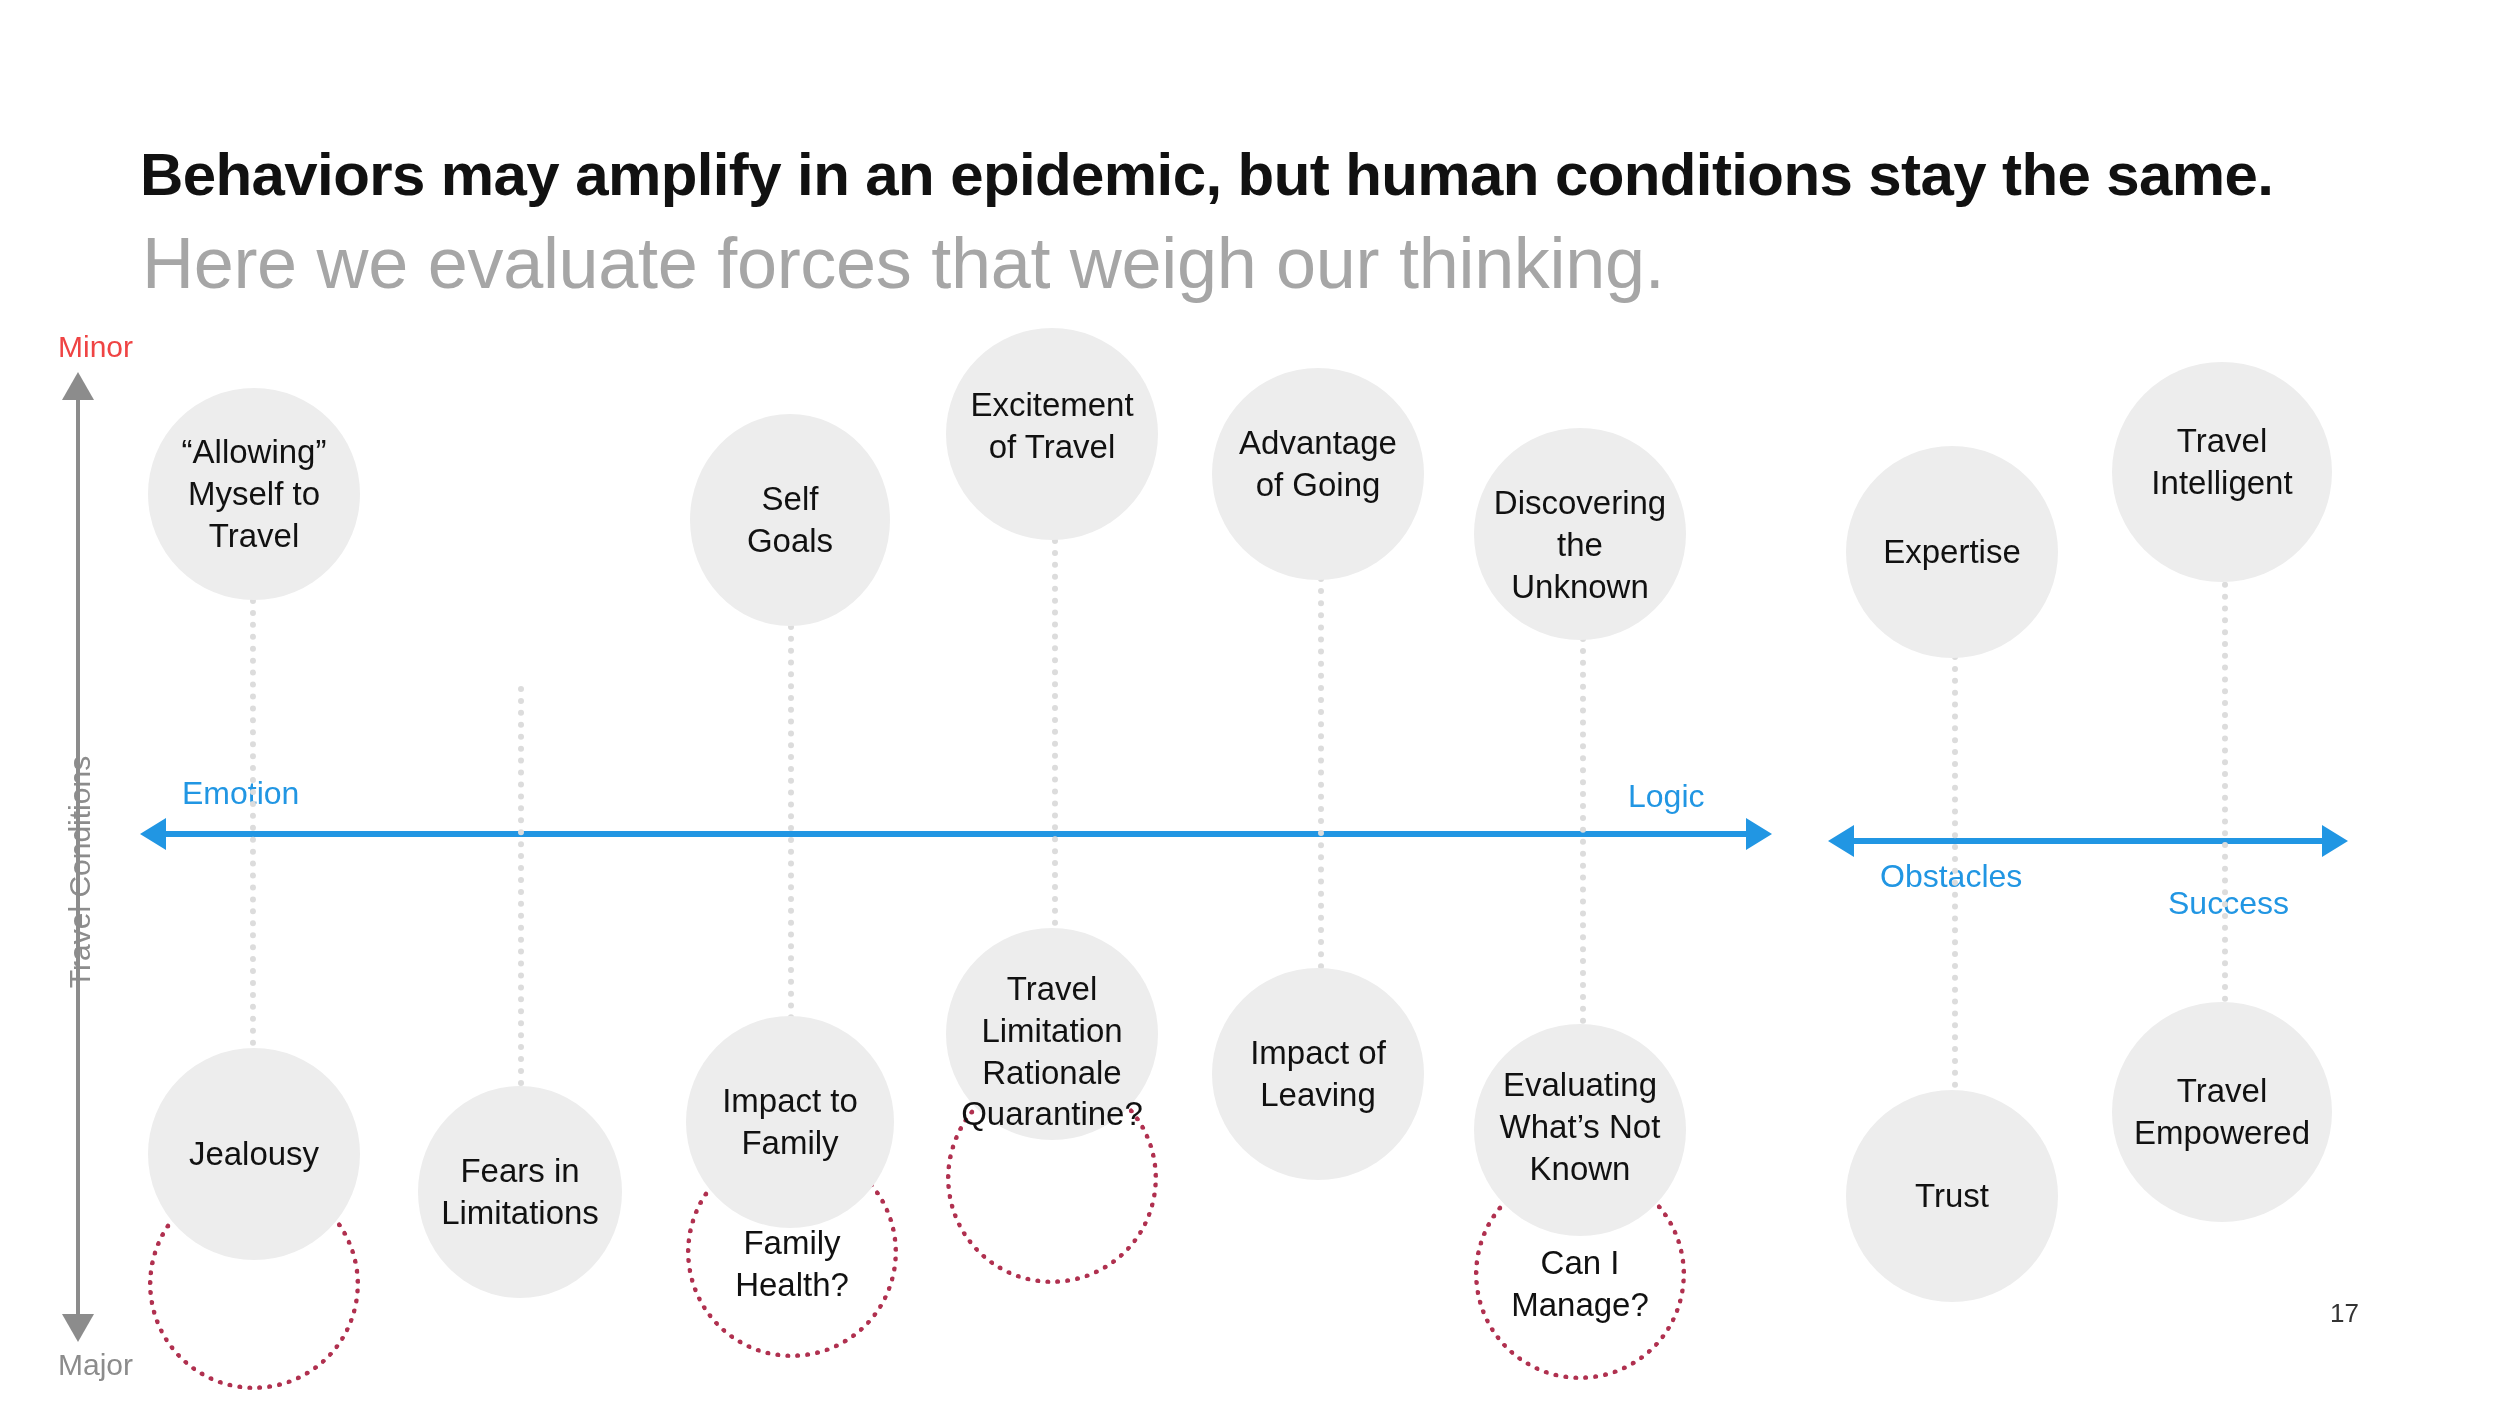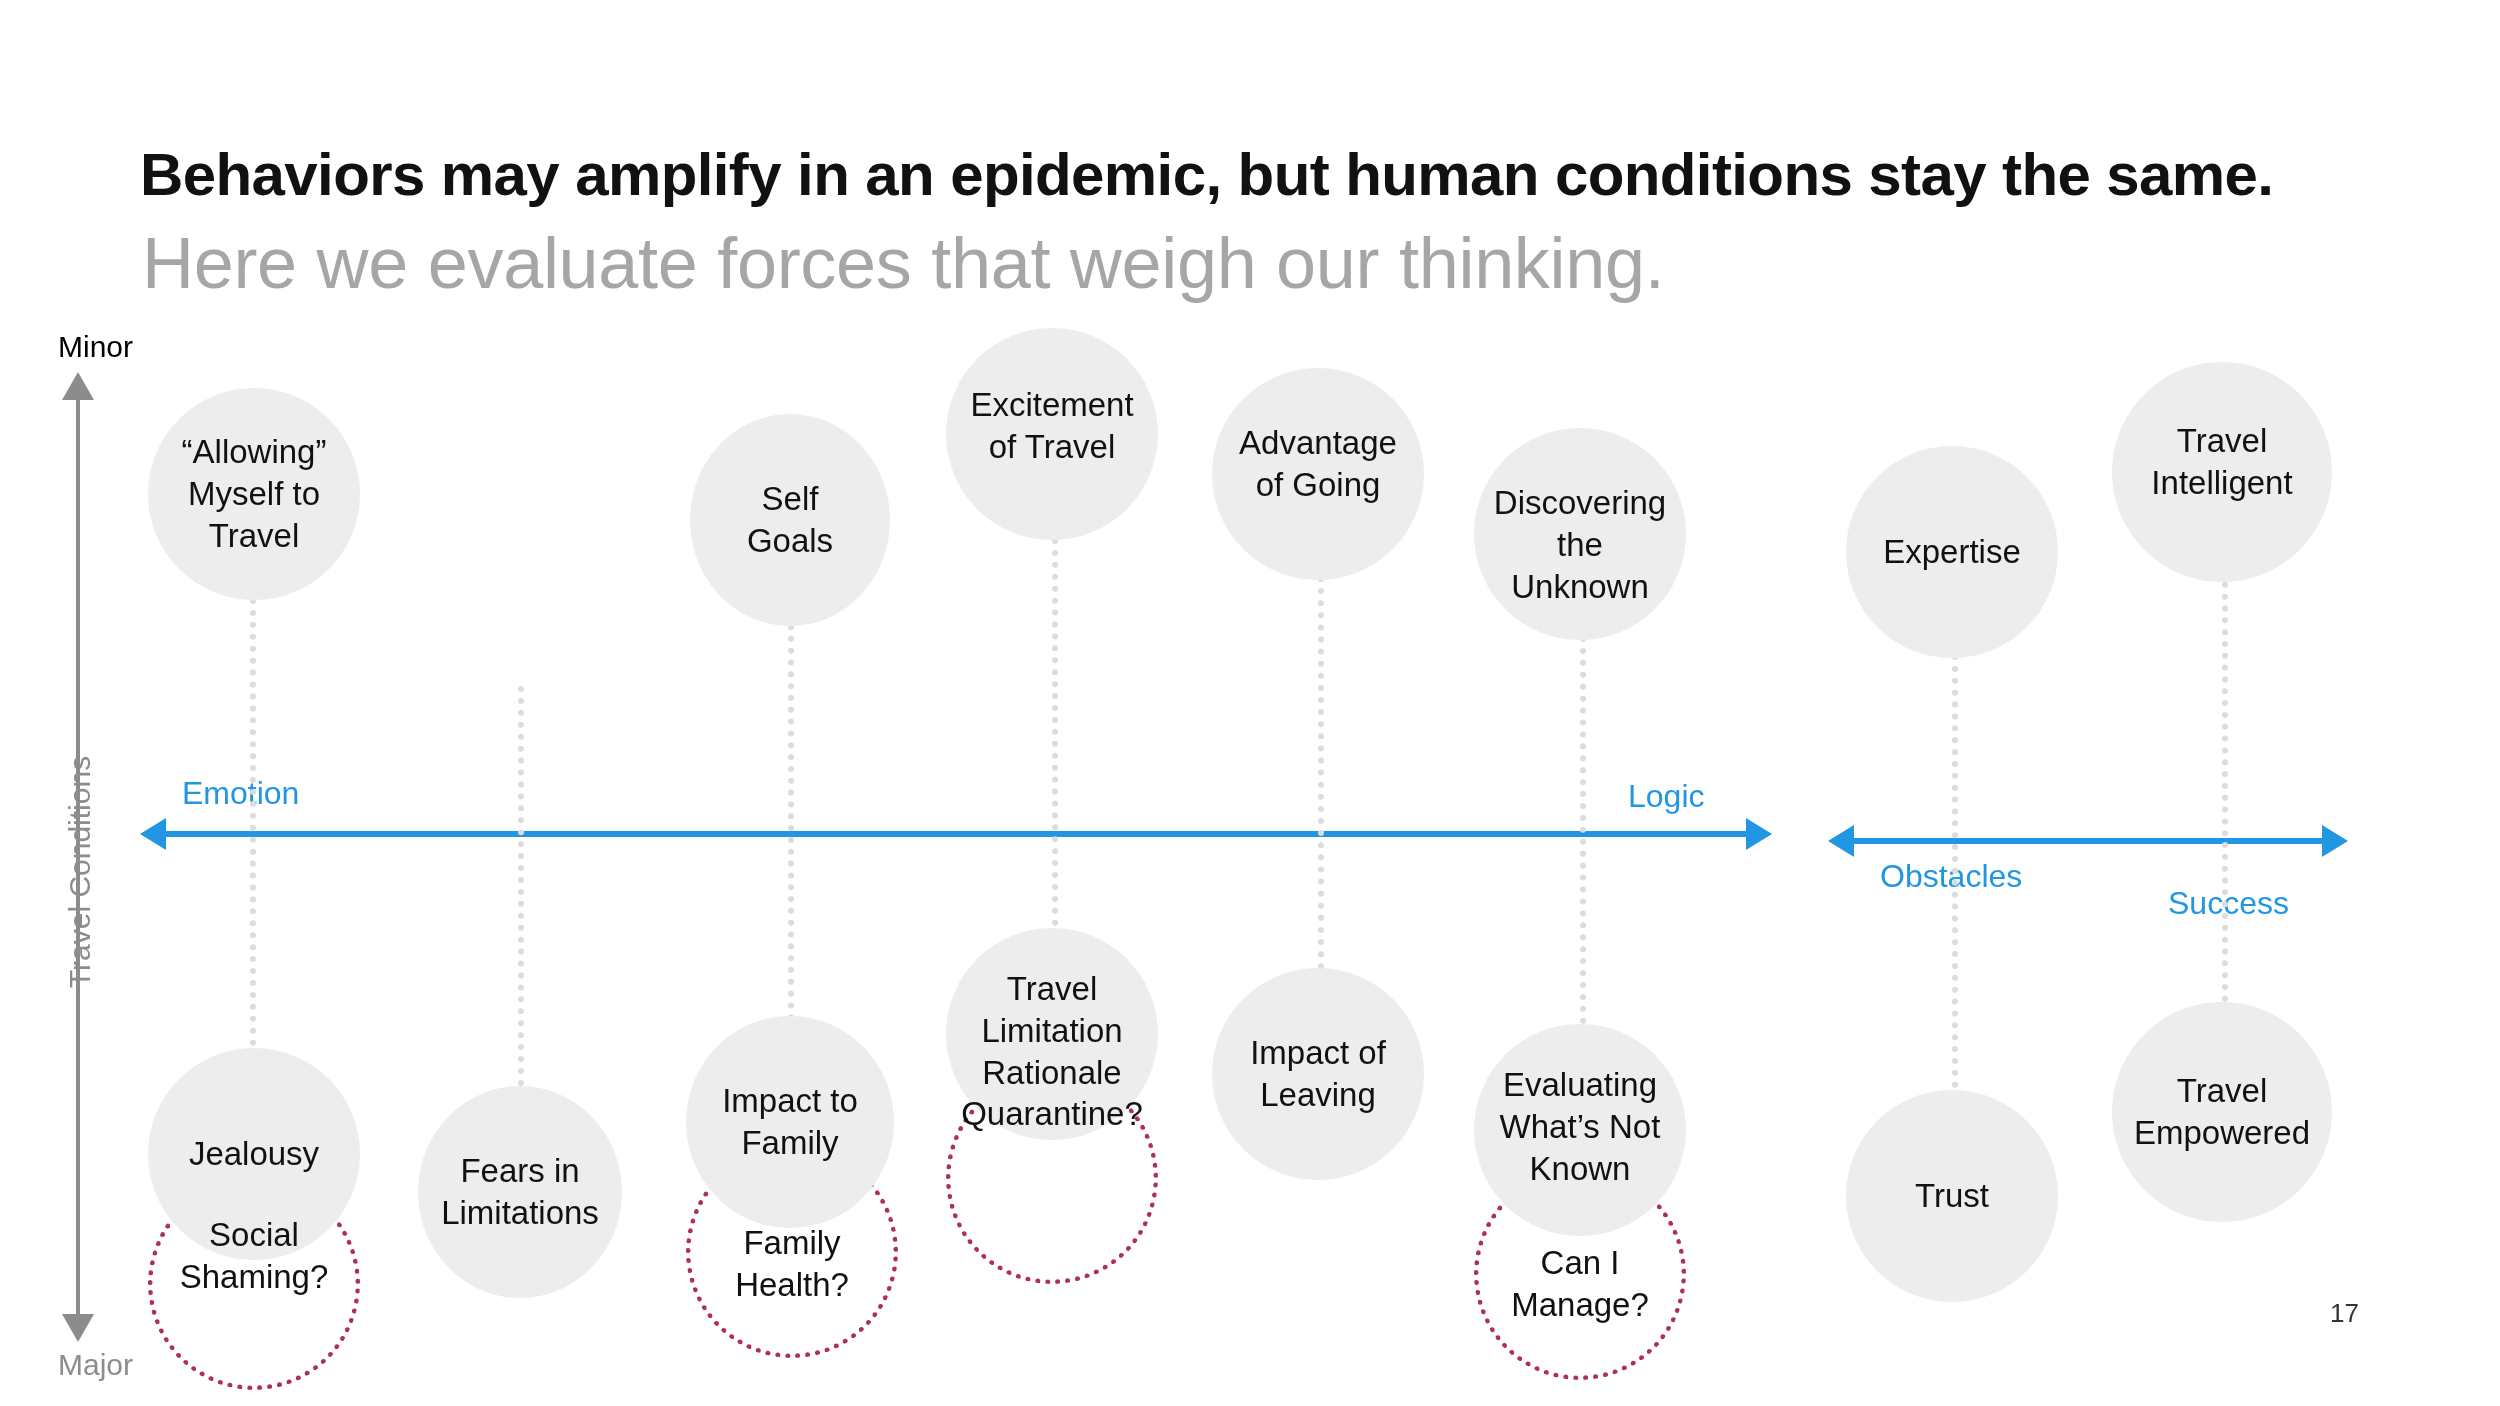--- a/index.html
+++ b/index.html
@@ -70,7 +70,7 @@
     left: 58px;
     top: 330px;
     font-size: 30px;
-    color: #000000;
+    color: #ef4444;
     white-space: nowrap;
   }
   #label-major {

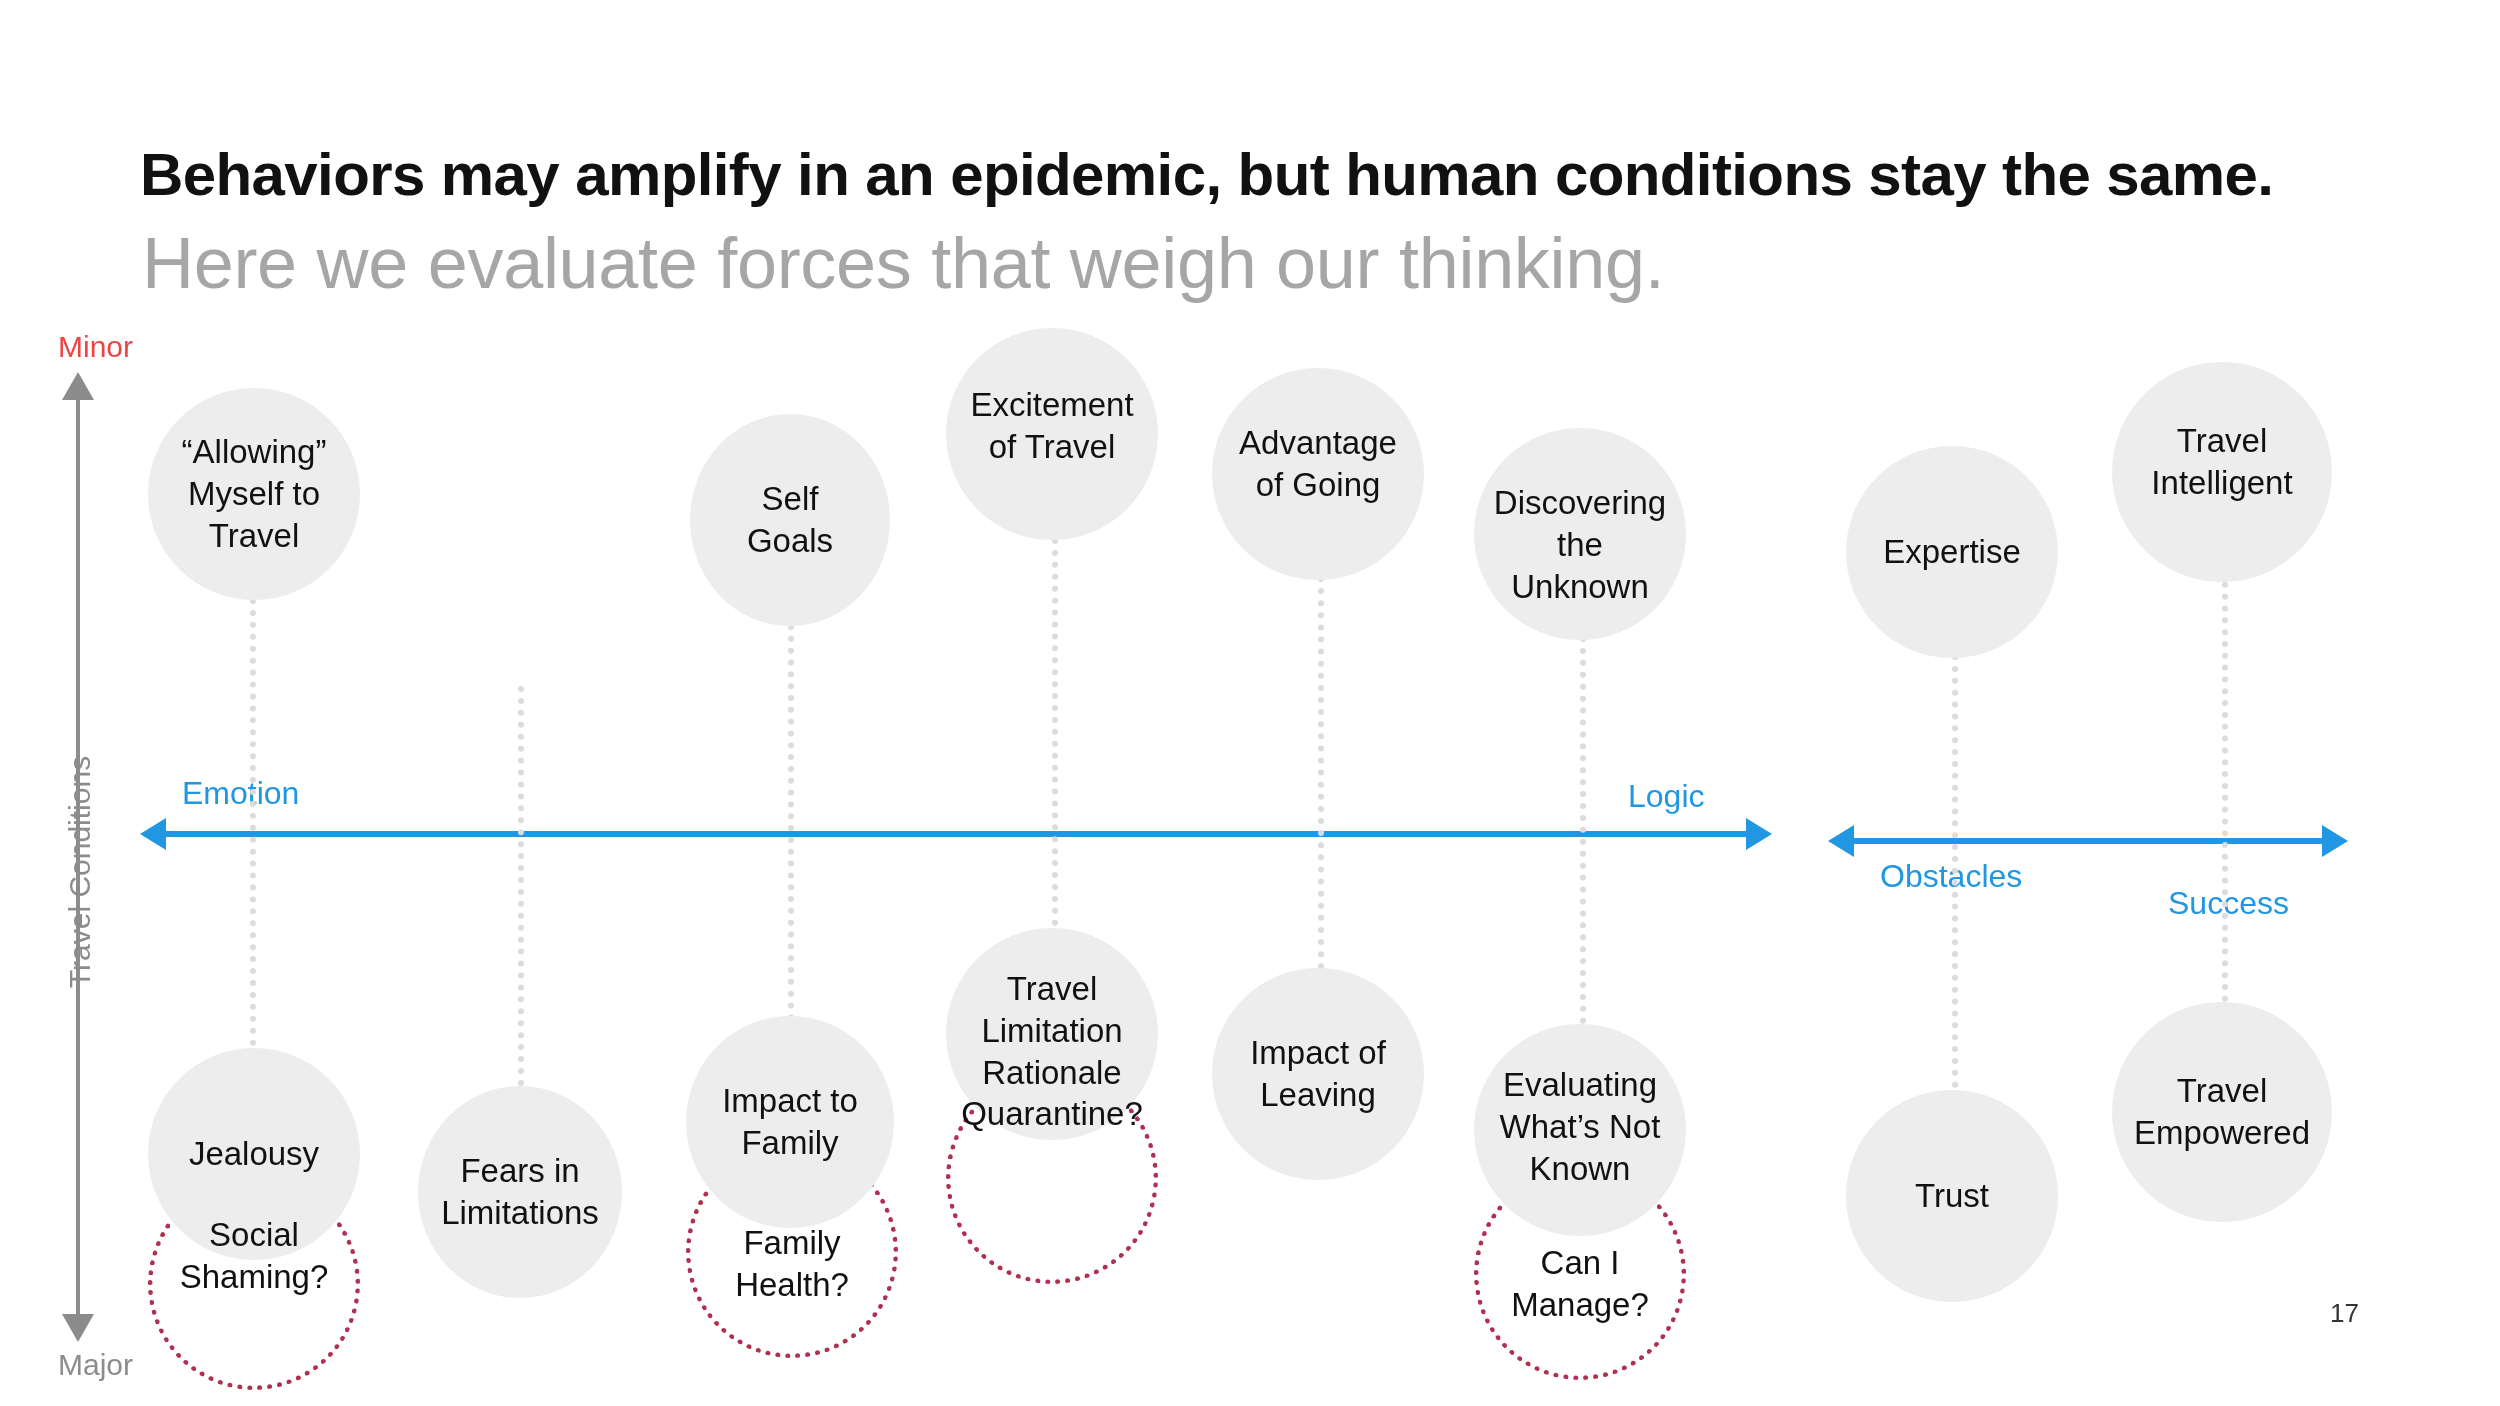--- a/index.html
+++ b/index.html
@@ -285,8 +285,6 @@
   </div>
 
   <div class="dotted-circle" style="left:148px; top:1178px; width:212px; height:212px;"></div>
-  <div class="dotted-label" style="left:148px; top:1214px; width:212px;">Social
-Shaming?</div>
 
   <div class="dotted-circle" style="left:686px; top:1146px; width:212px; height:212px;"></div>
   <div class="dotted-label" style="left:686px; top:1222px; width:212px;">Family

